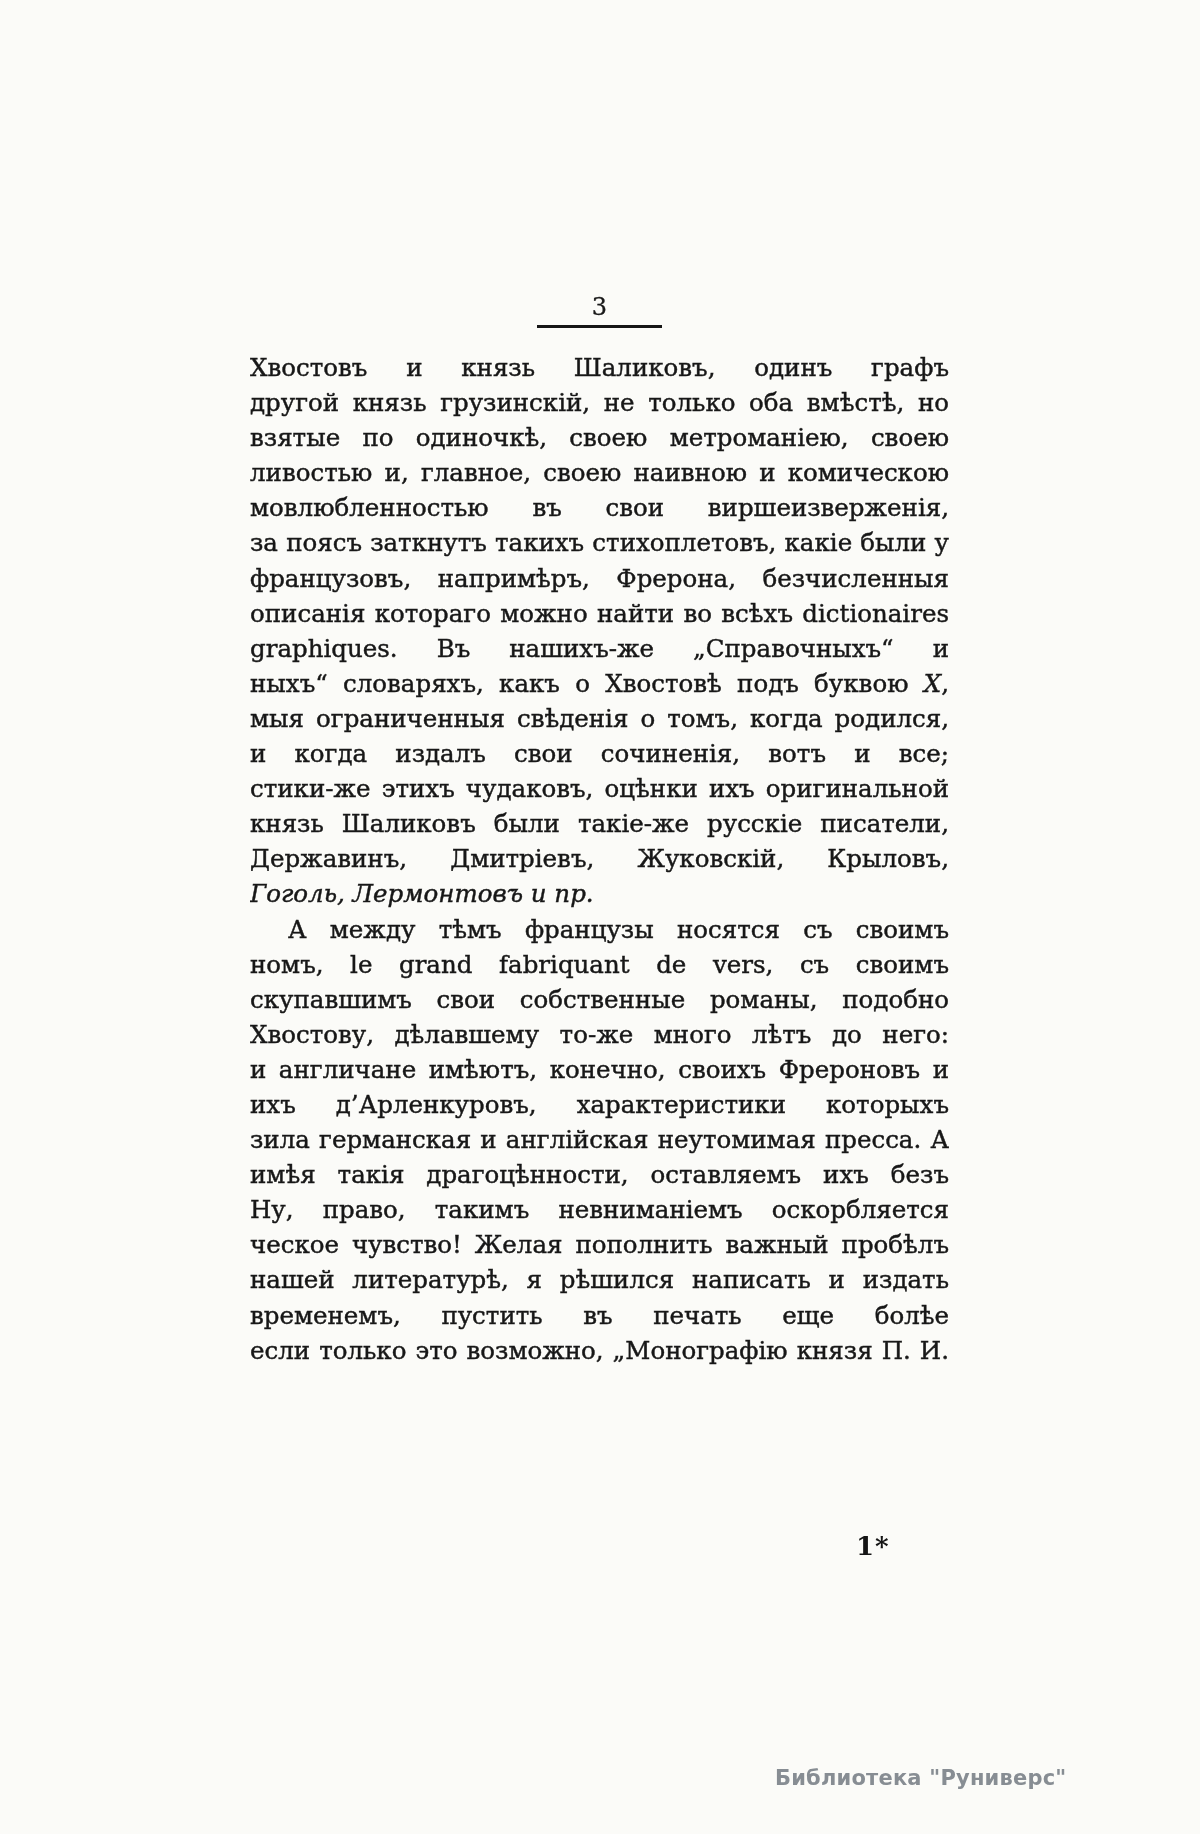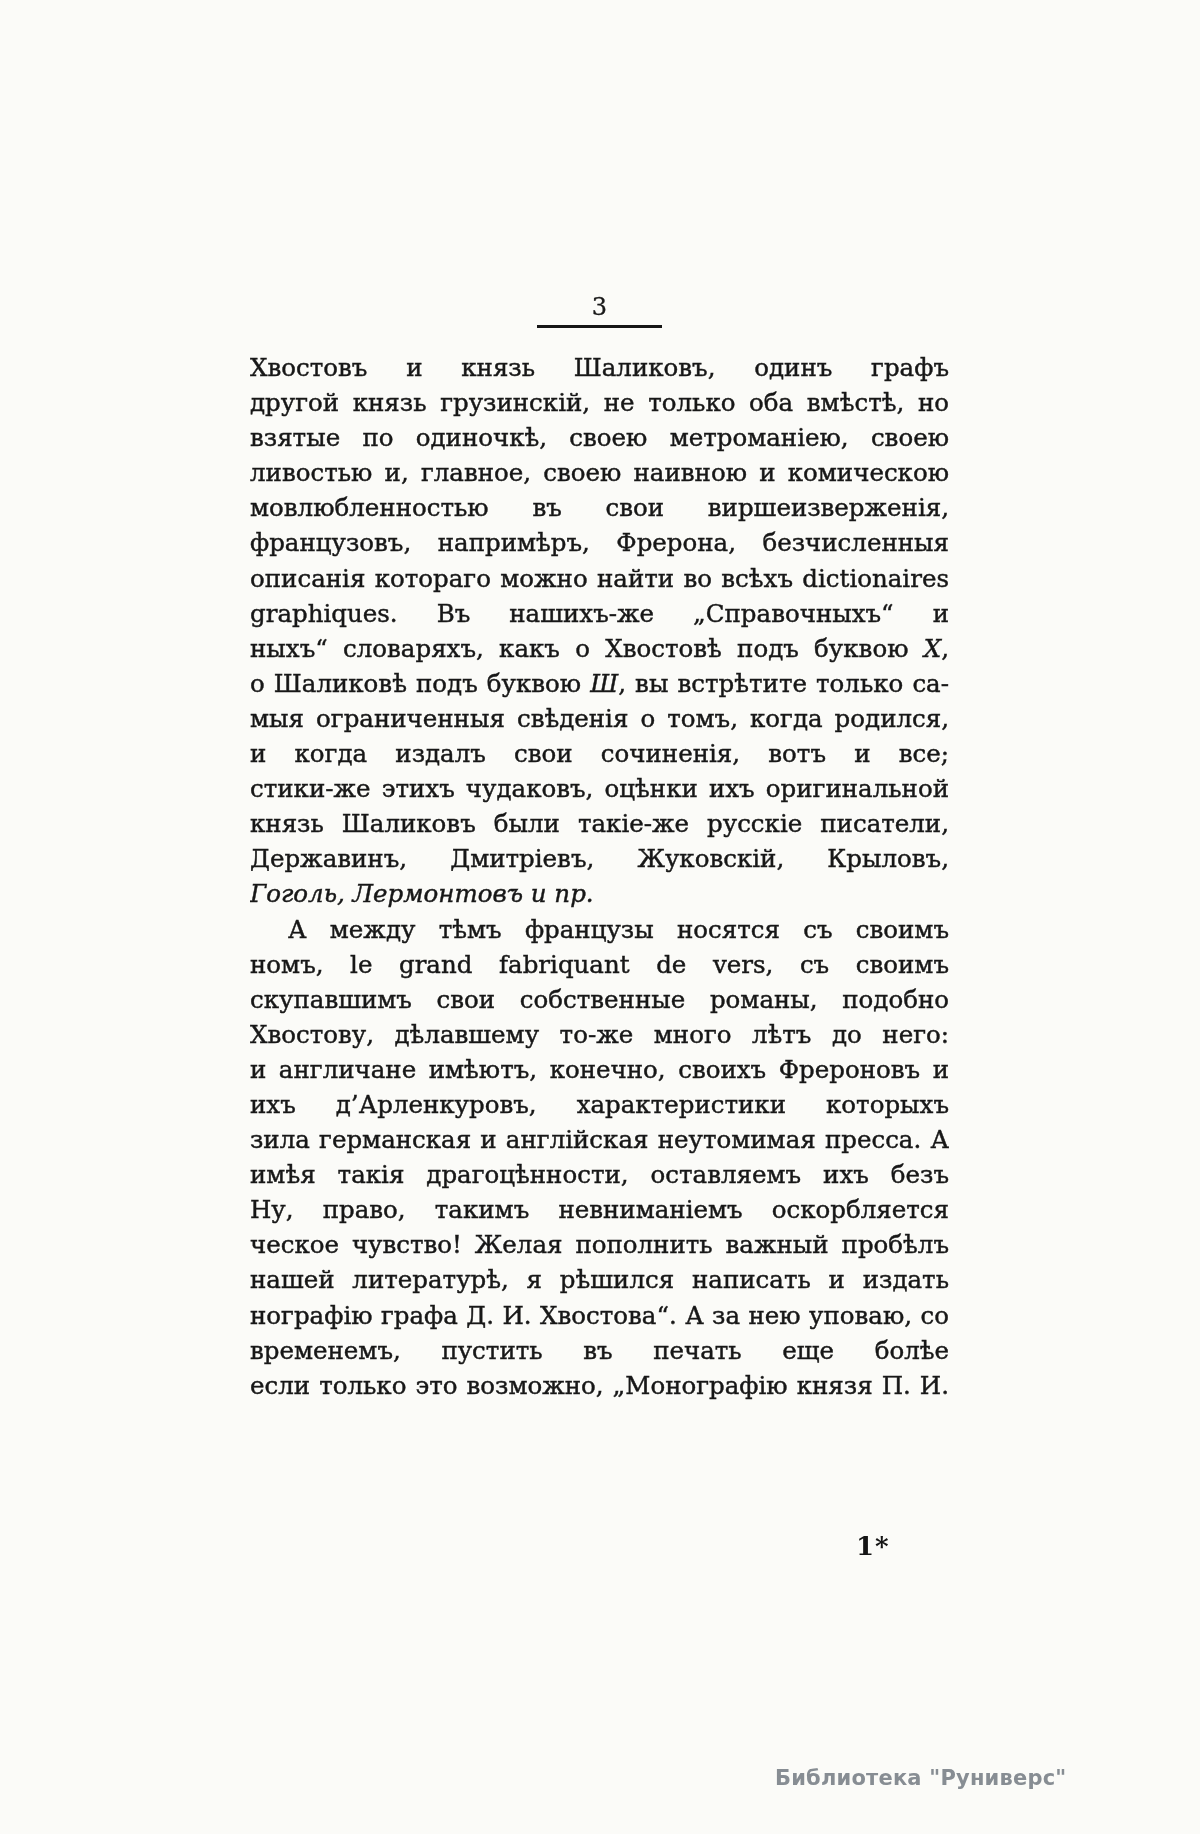--- a/index.html
+++ b/index.html
@@ -85,6 +85,7 @@
       <div class="line"><span>взятые по одиночкѣ, своею метроманіею, своею назой-</span></div>
       <div class="line"><span>ливостью и, главное, своею наивною и комическою са-</span></div>
       <div class="line"><span>мовлюбленностью въ свои виршеизверженія, положительно</span></div>
+      <div class="line"><span>за поясъ заткнутъ такихъ стихоплетовъ, какіе были у</span></div>
       <div class="line"><span>французовъ, напримѣръ, Фрерона, безчисленныя жизне-</span></div>
       <div class="line"><span>описанія котораго можно найти во всѣхъ dictionaires bio-</span></div>
       <div class="line"><span>graphiques. Въ нашихъ-же „Справочныхъ“ и „Настоль-</span></div>

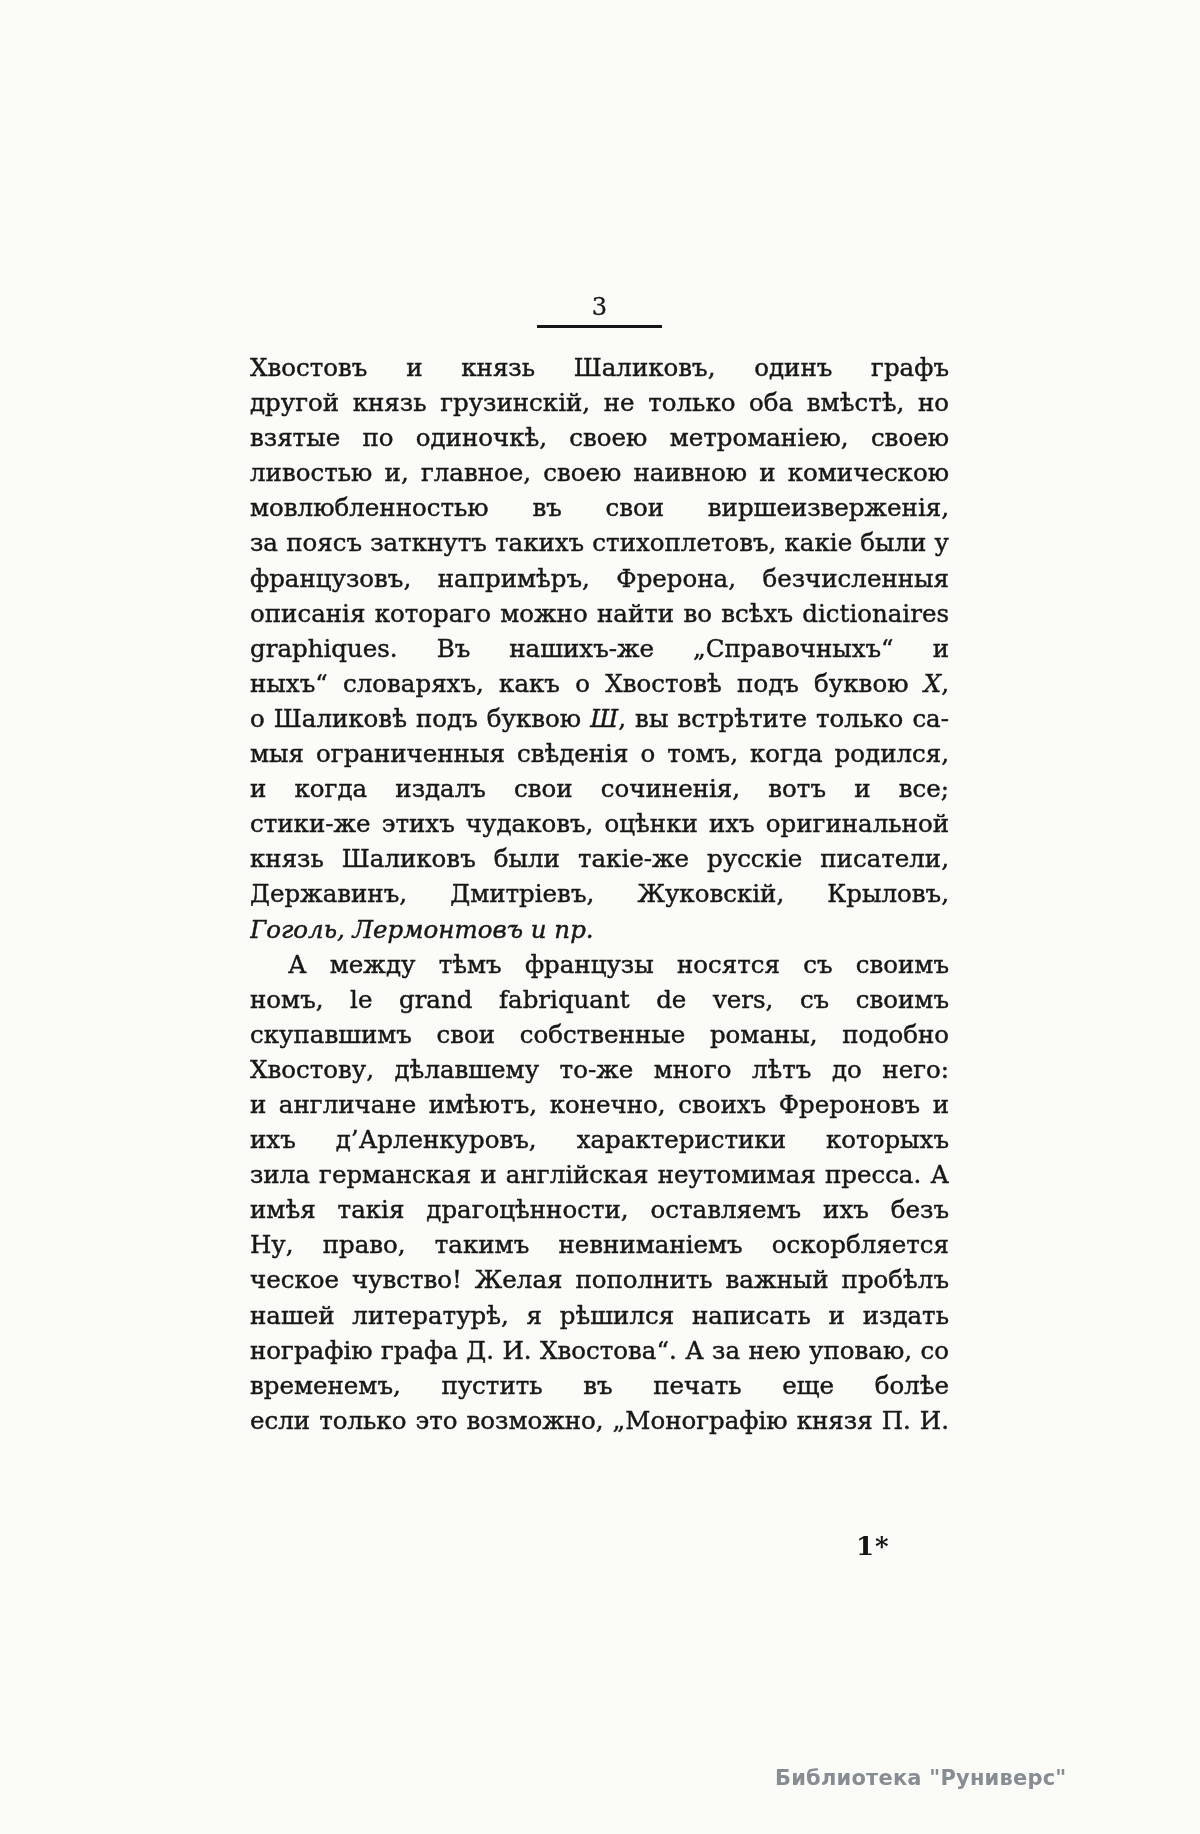--- a/index.html
+++ b/index.html
@@ -90,7 +90,6 @@
       <div class="line"><span>описанія котораго можно найти во всѣхъ dictionaires bio-</span></div>
       <div class="line"><span>graphiques. Въ нашихъ-же „Справочныхъ“ и „Настоль-</span></div>
       <div class="line"><span>ныхъ“ словаряхъ, какъ о Хвостовѣ подъ буквою </span><span class="it">X</span><span>, такъ</span></div>
-      <div class="line"><span>о Шаликовѣ подъ буквою </span><span class="it">Ш</span><span>, вы встрѣтите только са-</span></div>
       <div class="line"><span>мыя ограниченныя свѣденія о томъ, когда родился, умеръ</span></div>
       <div class="line"><span>и когда издалъ свои сочиненія, вотъ и все; характери-</span></div>
       <div class="line"><span>стики-же этихъ чудаковъ, оцѣнки ихъ оригинальной дѣя-</span></div>

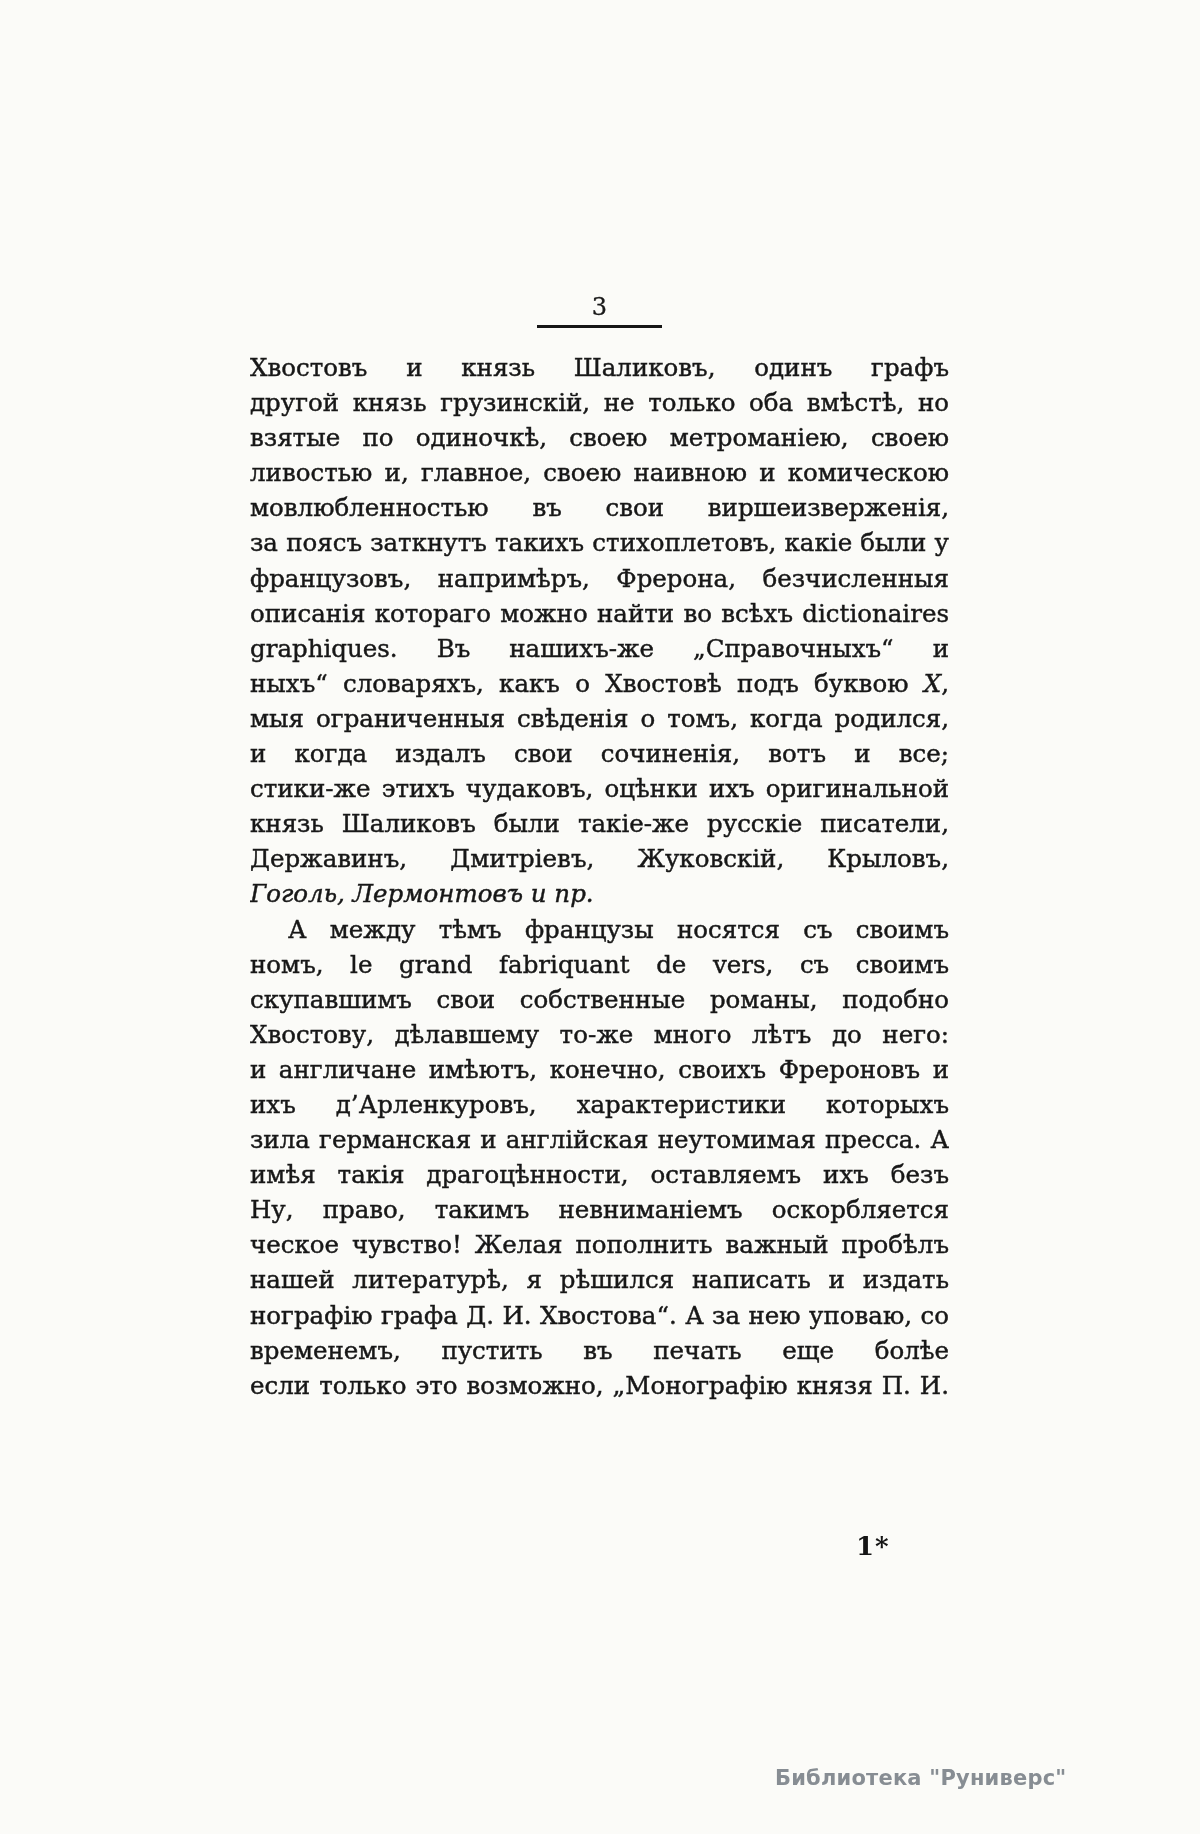--- a/index.html
+++ b/index.html
@@ -107,7 +107,6 @@
       <div class="line"><span>Ну, право, такимъ невниманіемъ оскорбляется патріоти-</span></div>
       <div class="line"><span>ческое чувство! Желая пополнить важный пробѣлъ въ</span></div>
       <div class="line"><span>нашей литературѣ, я рѣшился написать и издать „Мо-</span></div>
-      <div class="line"><span>нографію графа Д. И. Хвостова“. А за нею уповаю, со</span></div>
       <div class="line"><span>временемъ, пустить въ печать еще болѣе интересную,</span></div>
       <div class="line"><span>если только это возможно, „Монографію князя П. И.</span></div>
     </div>

